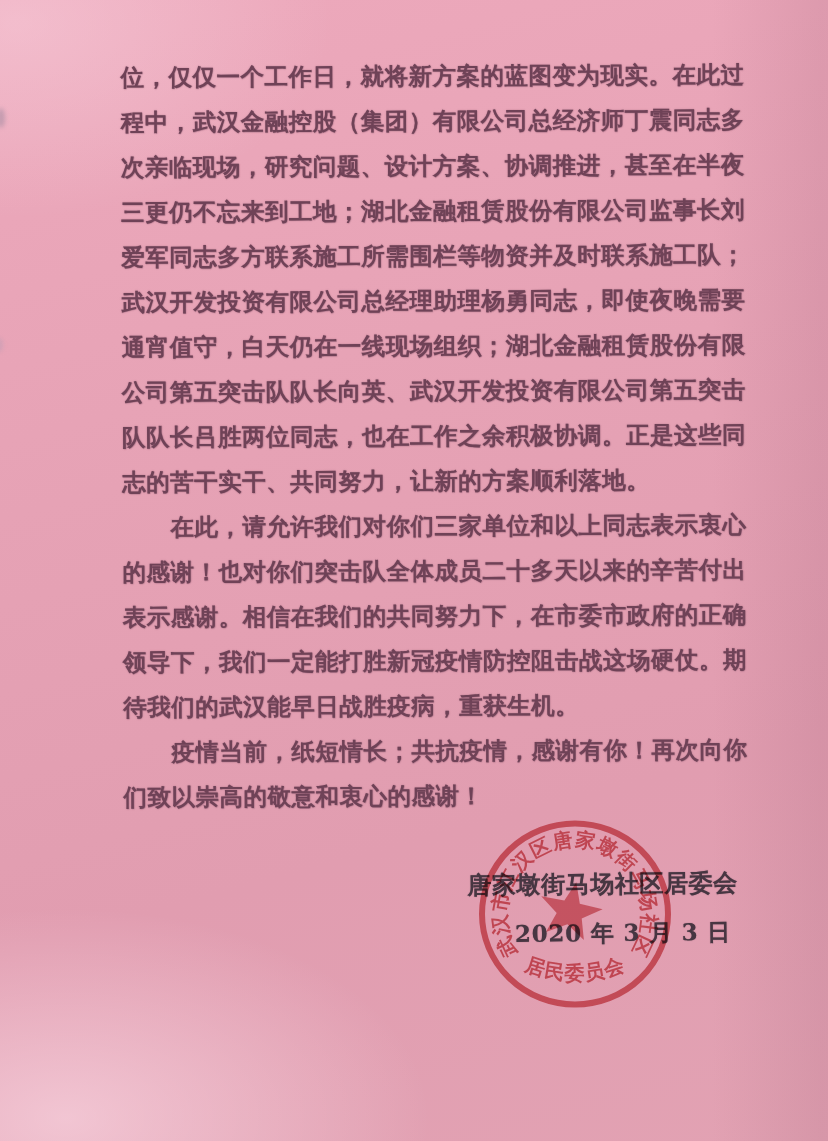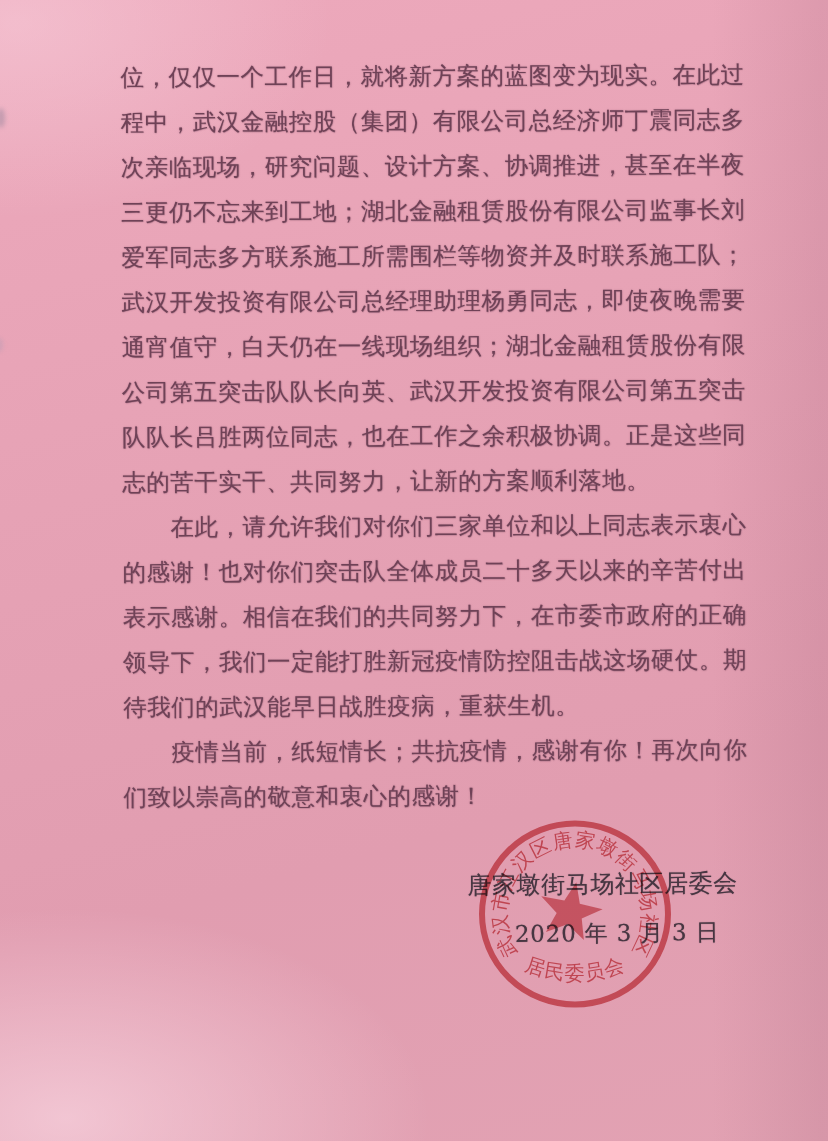--- a/index.html
+++ b/index.html
@@ -13,6 +13,7 @@
       linear-gradient(to right, rgba(0,0,0,0) 86%, rgba(146,84,106,0.14) 99%),
       linear-gradient(165deg, #eda9bc 0%, #e6a2b5 38%, #e19db0 70%, #e2a2b3 100%);
     font-family:"DejaVu Serif","Liberation Serif",serif;
+    font-weight:bold;
   }
   .scan-mark{
     position:absolute;background:rgba(130,120,145,0.38);

